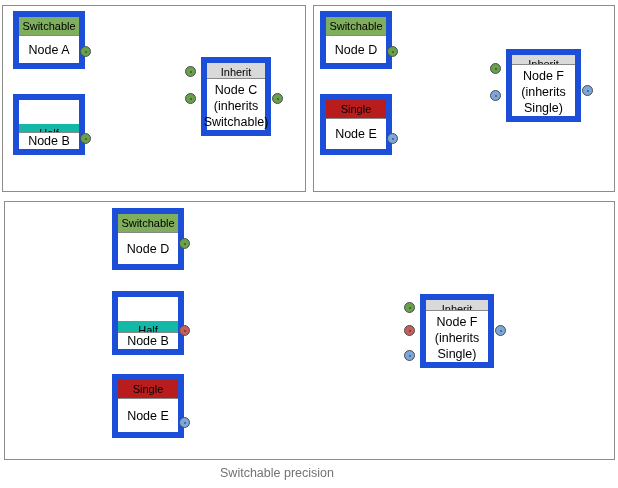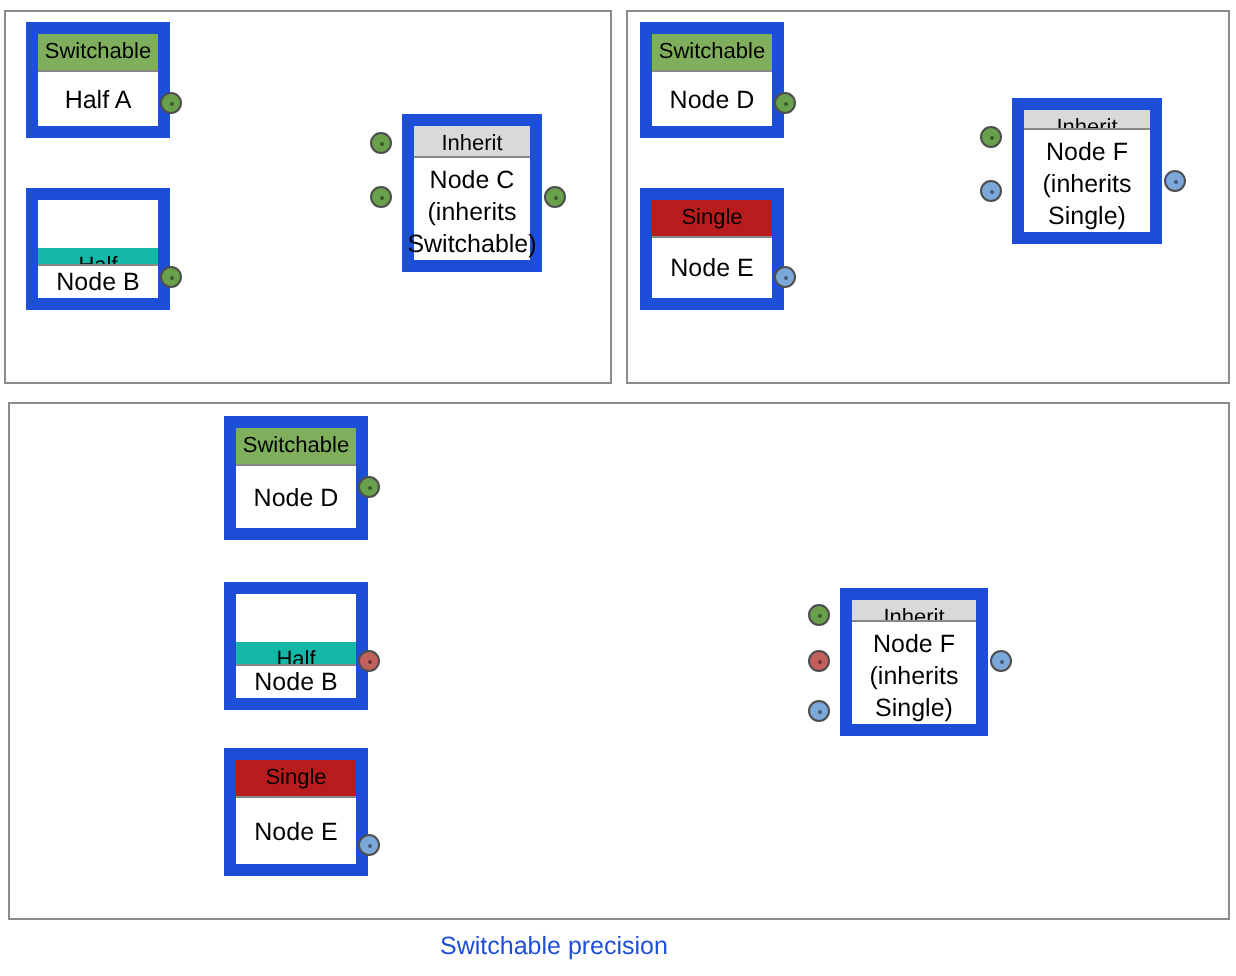--- a/index.html
+++ b/index.html
@@ -126,7 +126,7 @@
 
   <div class="node" style="left:13px; top:11px; width:72px; height:58px;">
     <div class="node-header green">Switchable</div>
-    <div class="node-body">Half A</div>
+    <div class="node-body">Node A</div>
   </div>
   <div class="port green" style="left:80px; top:46px;"></div>
 

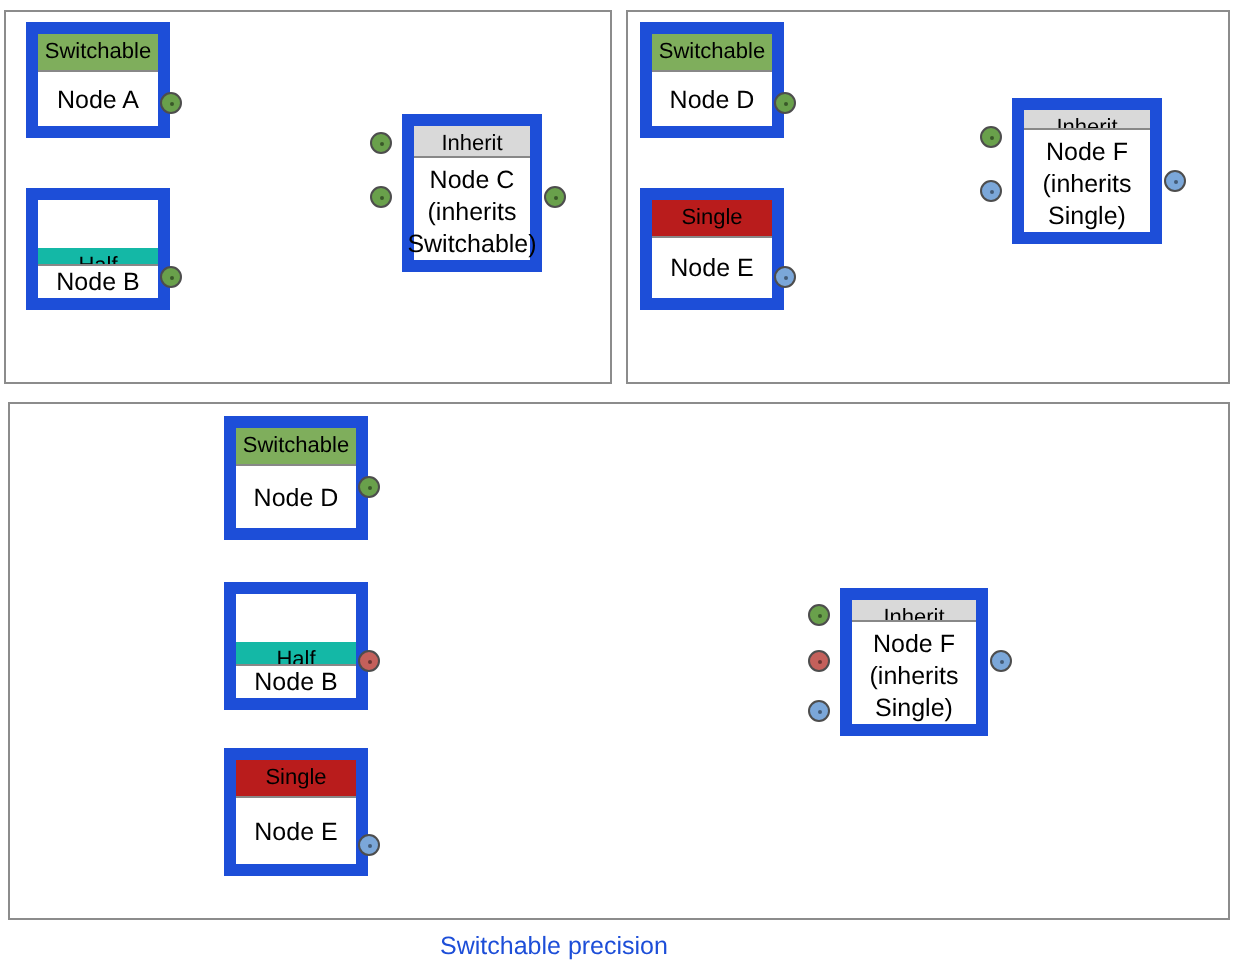--- a/index.html
+++ b/index.html
@@ -93,7 +93,7 @@
     width: 554px;
     text-align: center;
     font-size: 12.5px;
-    color: #1d4ed8;
+    color: #737373;
   }
 </style>
 </head>

